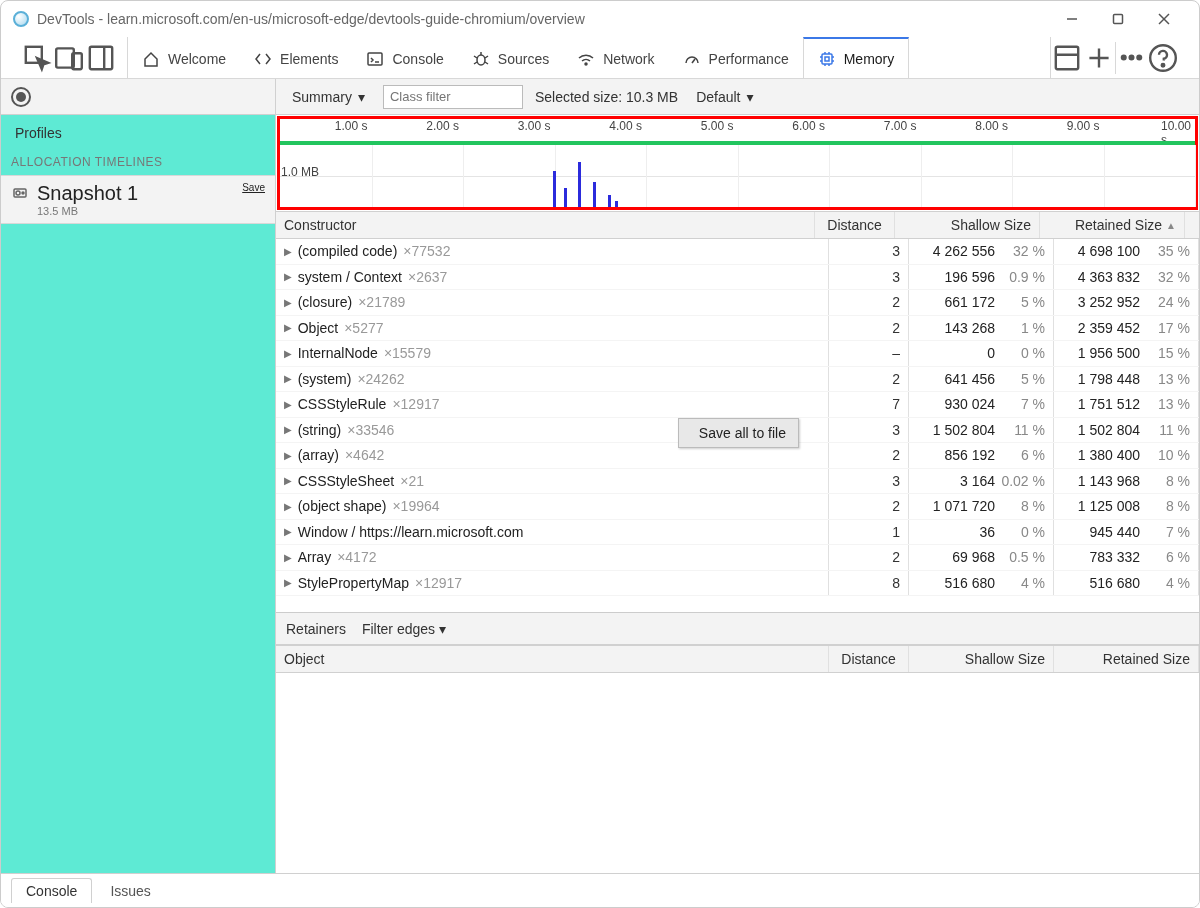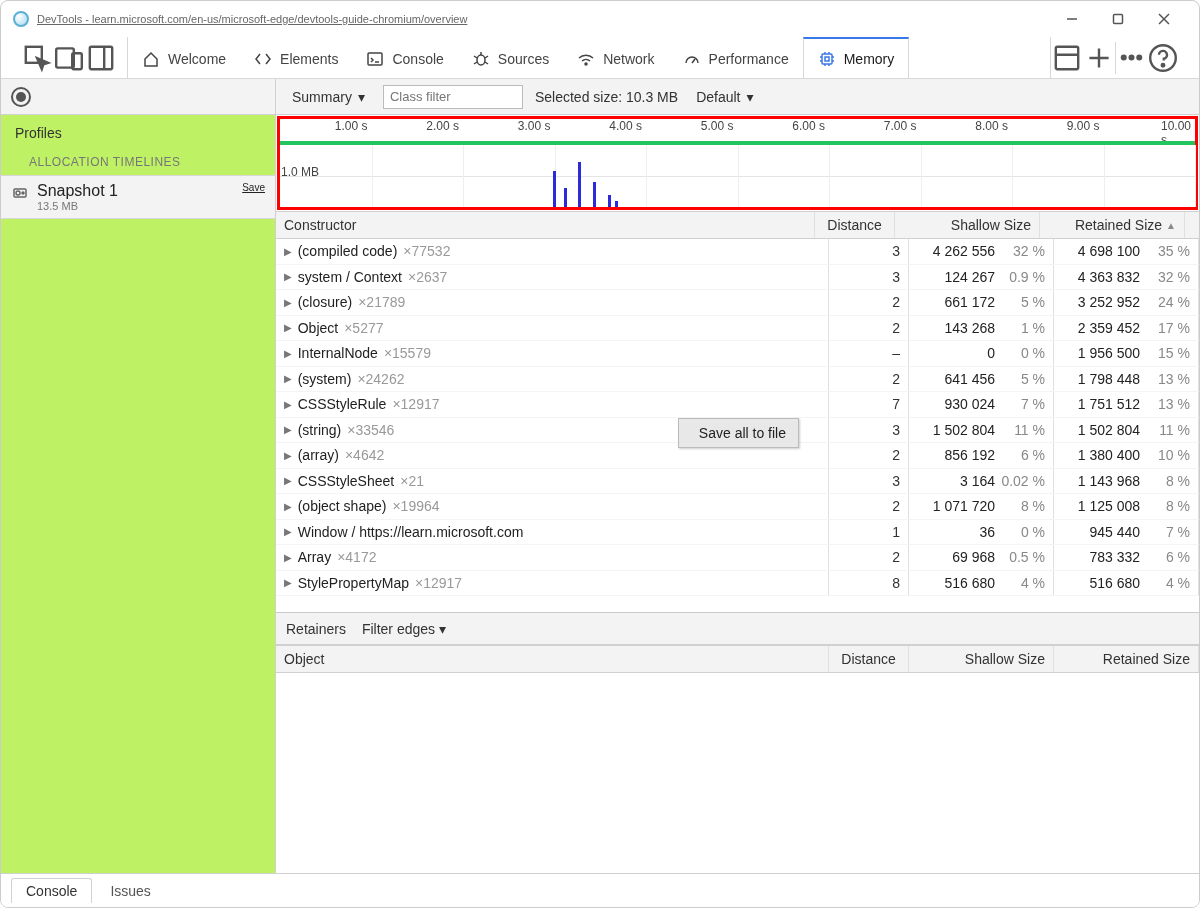--- a/index.html
+++ b/index.html
@@ -8,7 +8,7 @@
 
 .titlebar { height: 36px; display: flex; align-items: center; padding: 0 12px; }
 .titlebar .favicon { width: 16px; height: 16px; border-radius: 50%; border: 2px solid #5bb0d8; margin-right: 8px; background: radial-gradient(circle at 30% 30%, #fff, #a8d8ef); }
-.titlebar .title { flex: 1; color: #666; font-size: 11px; text-decoration: underline; }
+.titlebar .title { flex: 1; color: #666; font-size: 14px; }
 .titlebar .winbtn { width: 46px; height: 32px; display: flex; align-items: center; justify-content: center; color: #555; }
 .titlebar .winbtn svg { width: 12px; height: 12px; }
 

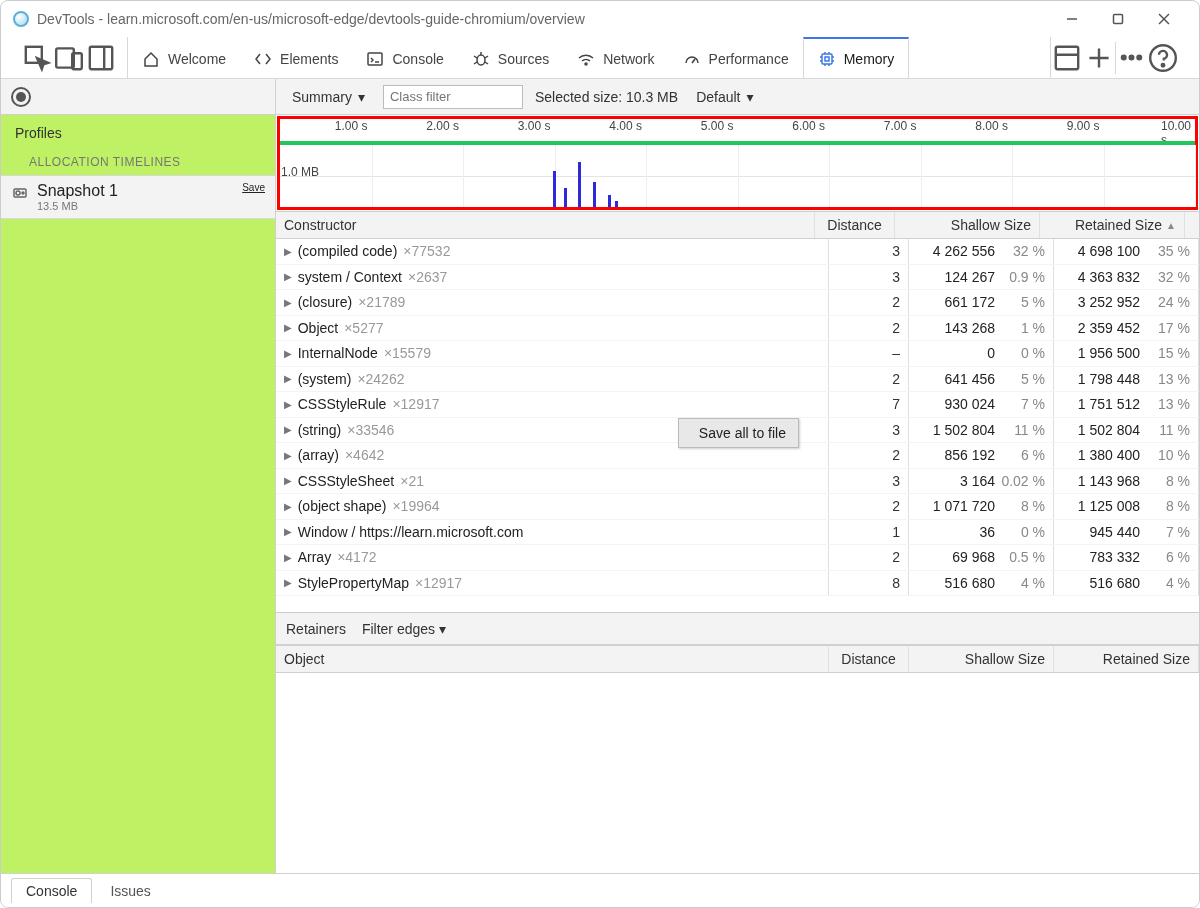--- a/index.html
+++ b/index.html
@@ -34,7 +34,7 @@
 
 
 .workarea { flex: 1; display: flex; overflow: hidden; }
-.sidebar { width: 275px; background: #bef264; border-right: 1px solid #d0d0d0; display: flex; flex-direction: column; }
+.sidebar { width: 275px; background: #5eead4; border-right: 1px solid #d0d0d0; display: flex; flex-direction: column; }
 .sidebar .heading { padding: 10px 14px; color: #333; }
 .sidebar .subheading { padding: 4px 28px 6px; color: #777; font-size: 12px; letter-spacing: 0.5px; border-bottom: 1px solid #d8d8d8; }
 .sidebar .item { padding: 6px 10px; display: flex; align-items: flex-start; gap: 8px; border-bottom: 1px solid #d8d8d8; background: #f3f3f3; }

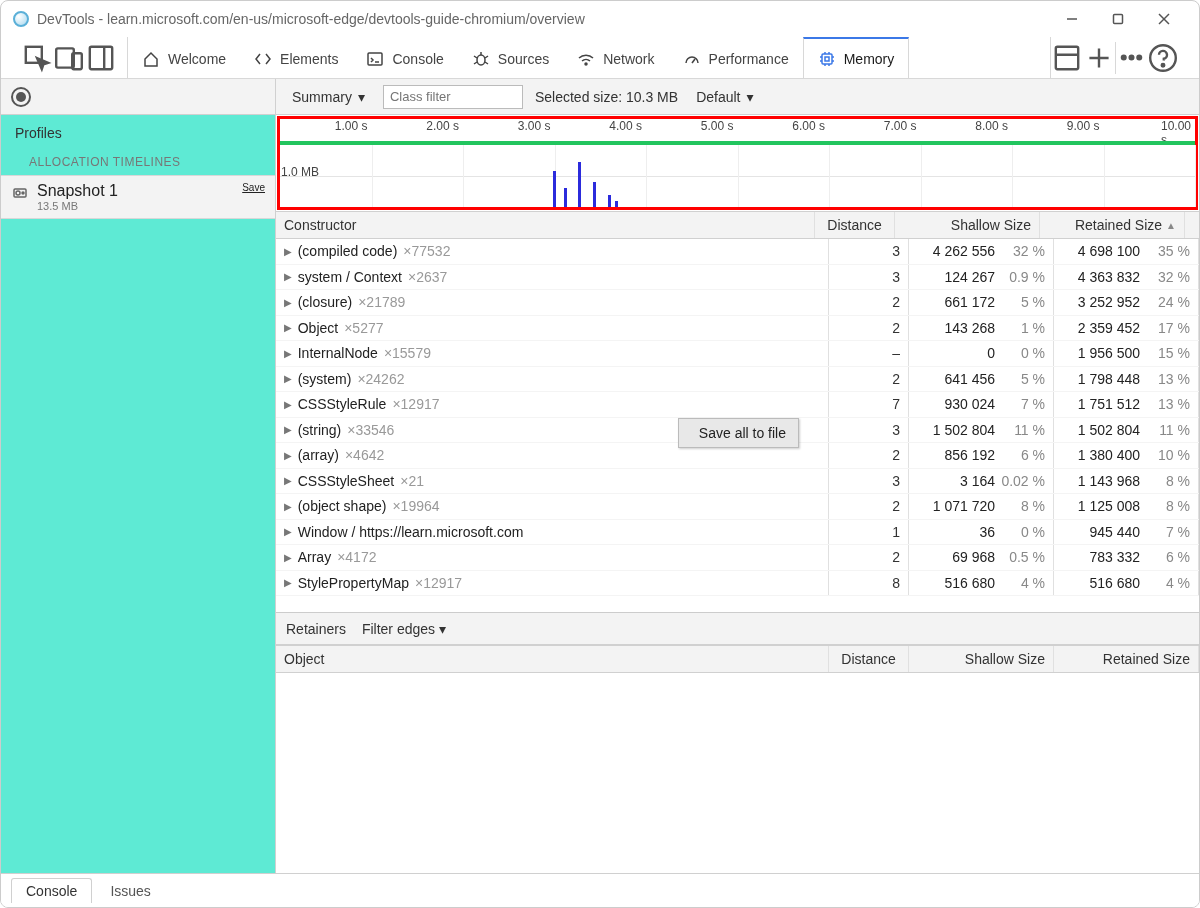--- a/index.html
+++ b/index.html
@@ -36,7 +36,7 @@
 .workarea { flex: 1; display: flex; overflow: hidden; }
 .sidebar { width: 275px; background: #5eead4; border-right: 1px solid #d0d0d0; display: flex; flex-direction: column; }
 .sidebar .heading { padding: 10px 14px; color: #333; }
-.sidebar .subheading { padding: 4px 28px 6px; color: #777; font-size: 12px; letter-spacing: 0.5px; border-bottom: 1px solid #d8d8d8; }
+.sidebar .subheading { padding: 4px 10px 6px; color: #777; font-size: 12px; letter-spacing: 0.5px; border-bottom: 1px solid #d8d8d8; }
 .sidebar .item { padding: 6px 10px; display: flex; align-items: flex-start; gap: 8px; border-bottom: 1px solid #d8d8d8; background: #f3f3f3; }
 .sidebar .item .icon { width: 18px; display: flex; align-items: center; justify-content: center; color: #666; padding-top: 2px; }
 .sidebar .item .txt { flex: 1; }

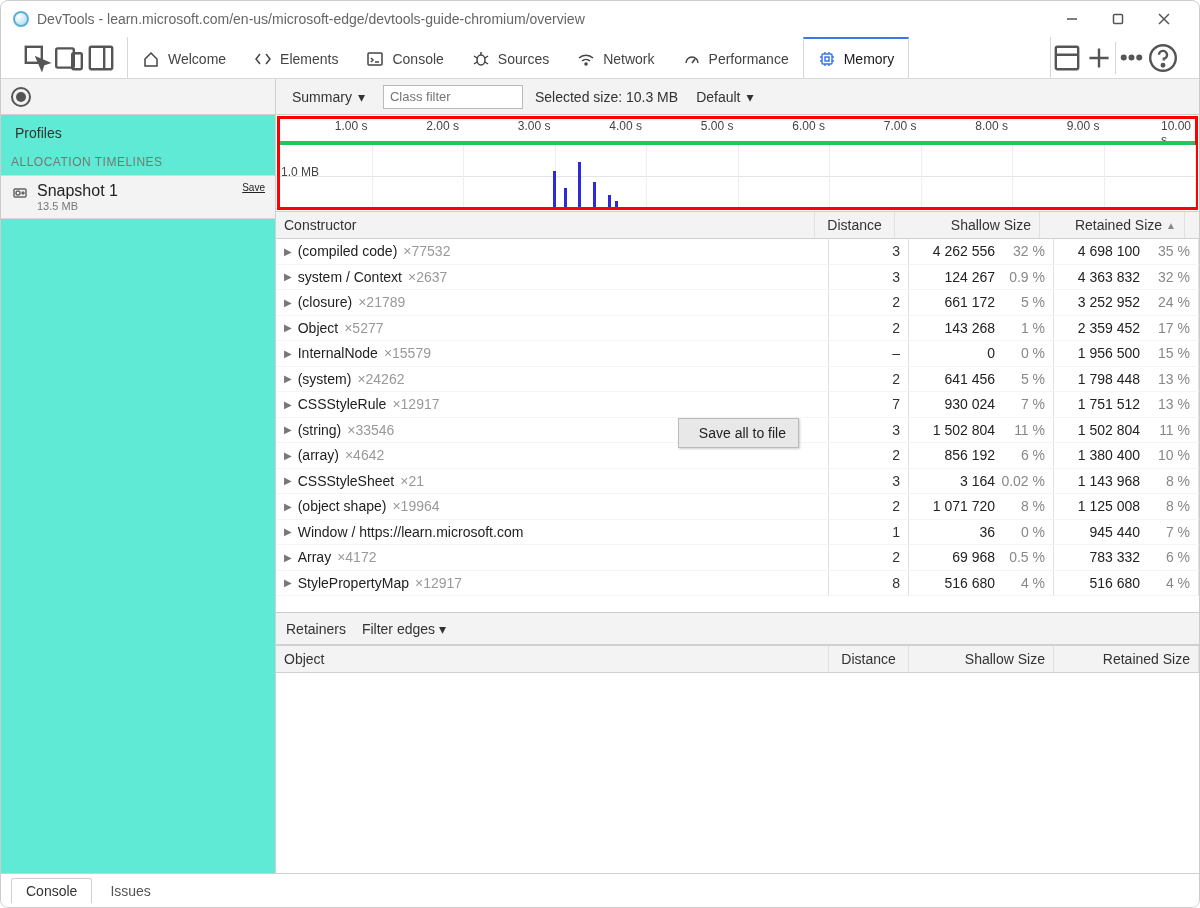--- a/index.html
+++ b/index.html
@@ -40,7 +40,7 @@
 .sidebar .item { padding: 6px 10px; display: flex; align-items: flex-start; gap: 8px; border-bottom: 1px solid #d8d8d8; background: #f3f3f3; }
 .sidebar .item .icon { width: 18px; display: flex; align-items: center; justify-content: center; color: #666; padding-top: 2px; }
 .sidebar .item .txt { flex: 1; }
-.sidebar .item .txt .name { font-size: 16px; color: #222; }
+.sidebar .item .txt .name { font-size: 20px; color: #222; }
 .sidebar .item .txt .size { font-size: 11px; color: #777; }
 .sidebar .item .save { text-decoration: underline; color: #222; cursor: pointer; font-size: 10px; }
 

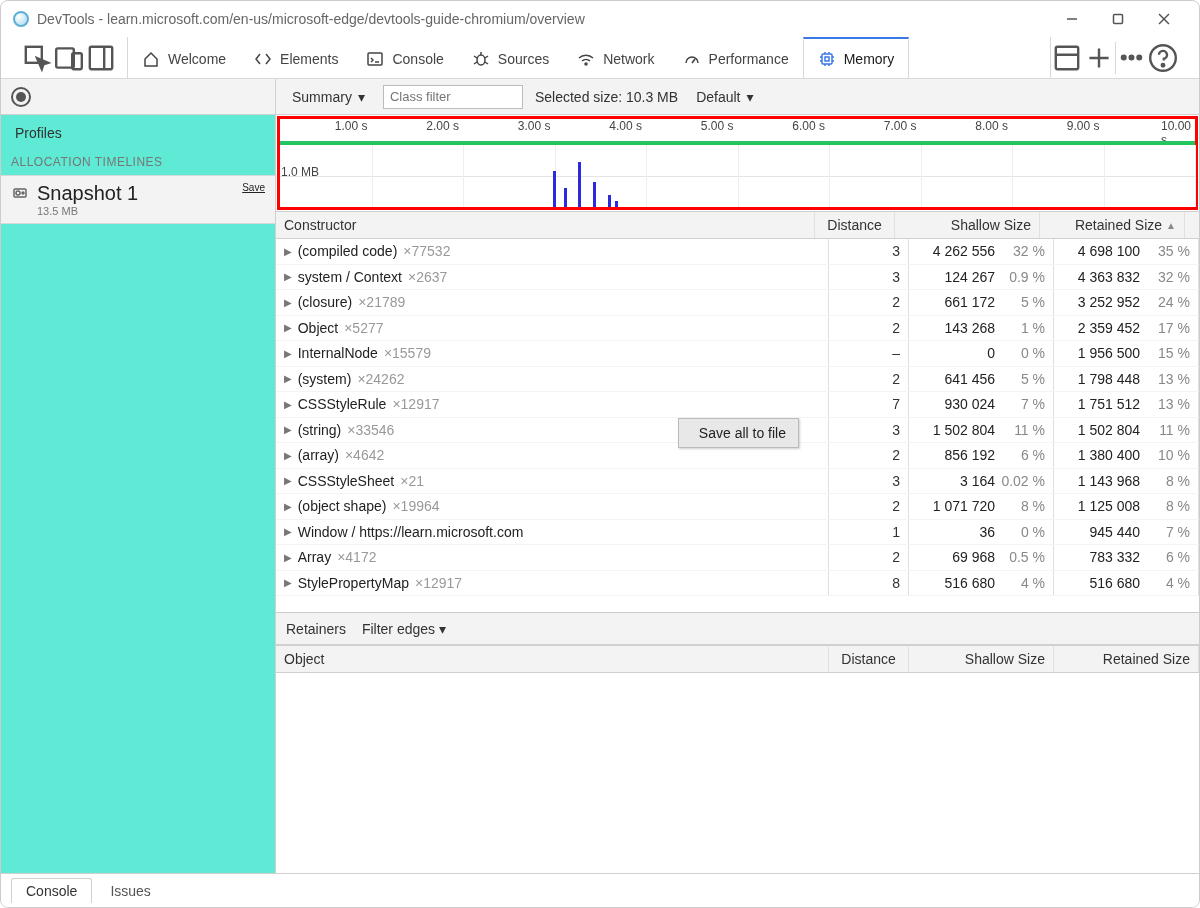--- a/index.html
+++ b/index.html
@@ -355,7 +355,7 @@
             </div>
             <div class="cell col-dist">3</div>
             <div class="cell col-shallow">
-              <span class="num">124 267</span>
+              <span class="num">196 596</span>
               <span class="pct">0.9 %</span>
             </div>
             <div class="cell col-ret">

